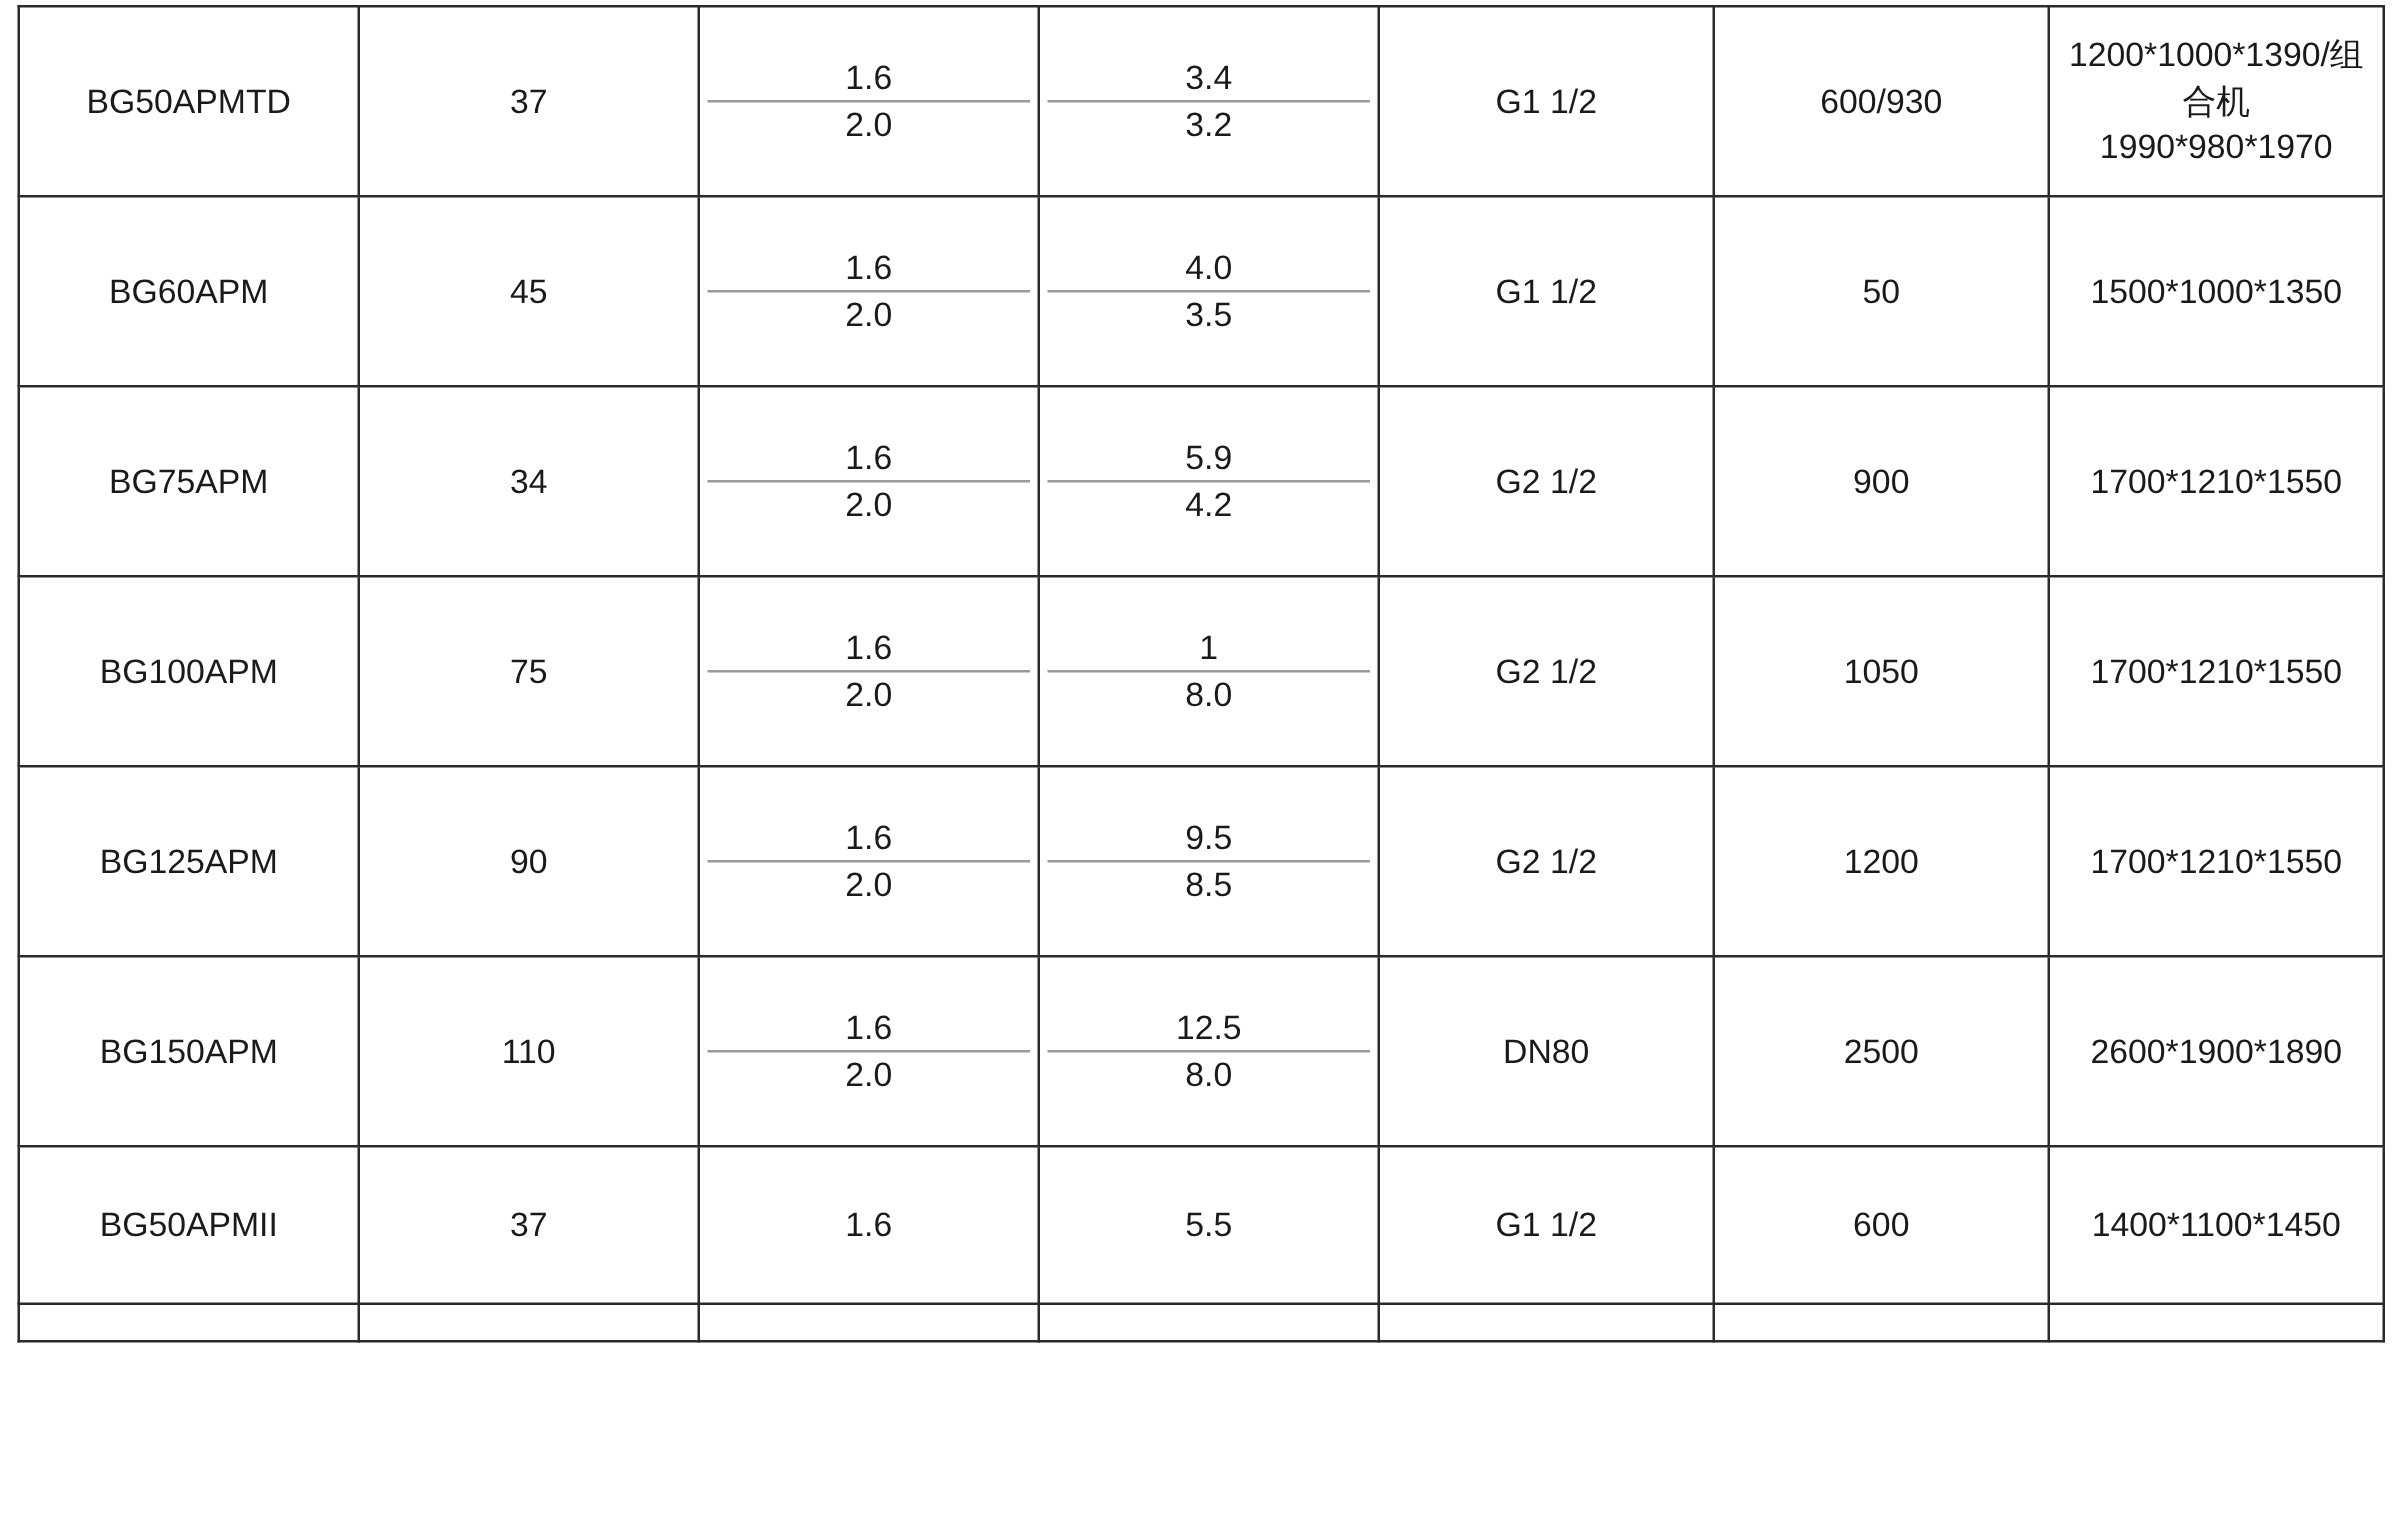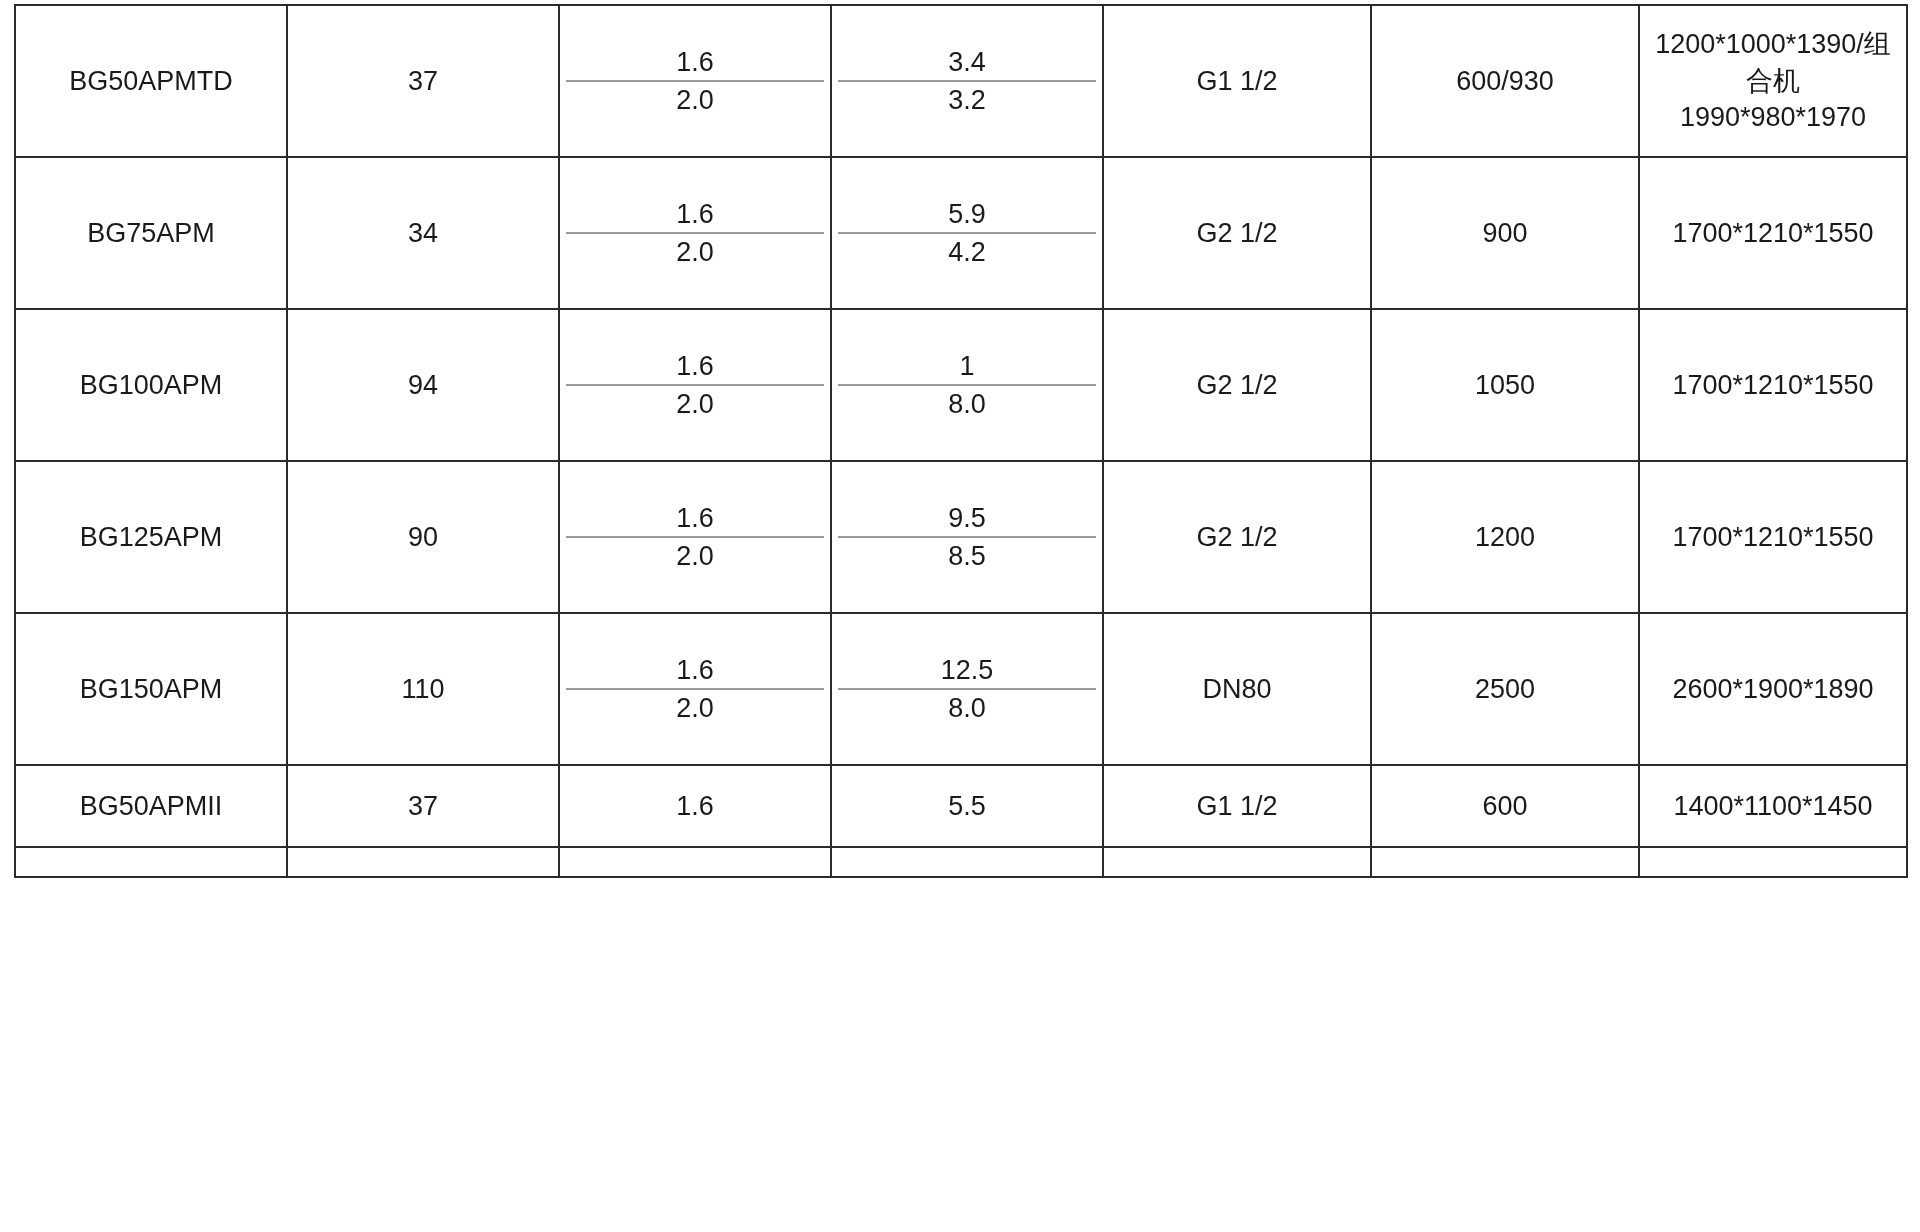--- a/index.html
+++ b/index.html
@@ -95,6 +95,21 @@
 1990*980*1970</td>
       </tr>
 
+      <tr class="data-row">
+        <td>BG60APM</td>
+        <td>45</td>
+        <td class="split-cell">
+          <div class="sub">1.6</div>
+          <div class="sub">2.0</div>
+        </td>
+        <td class="split-cell">
+          <div class="sub">4.0</div>
+          <div class="sub">3.5</div>
+        </td>
+        <td>G1 1/2</td>
+        <td>50</td>
+        <td class="cell-multiline">1500*1000*1350</td>
+      </tr>
 
       <tr class="data-row">
         <td>BG75APM</td>

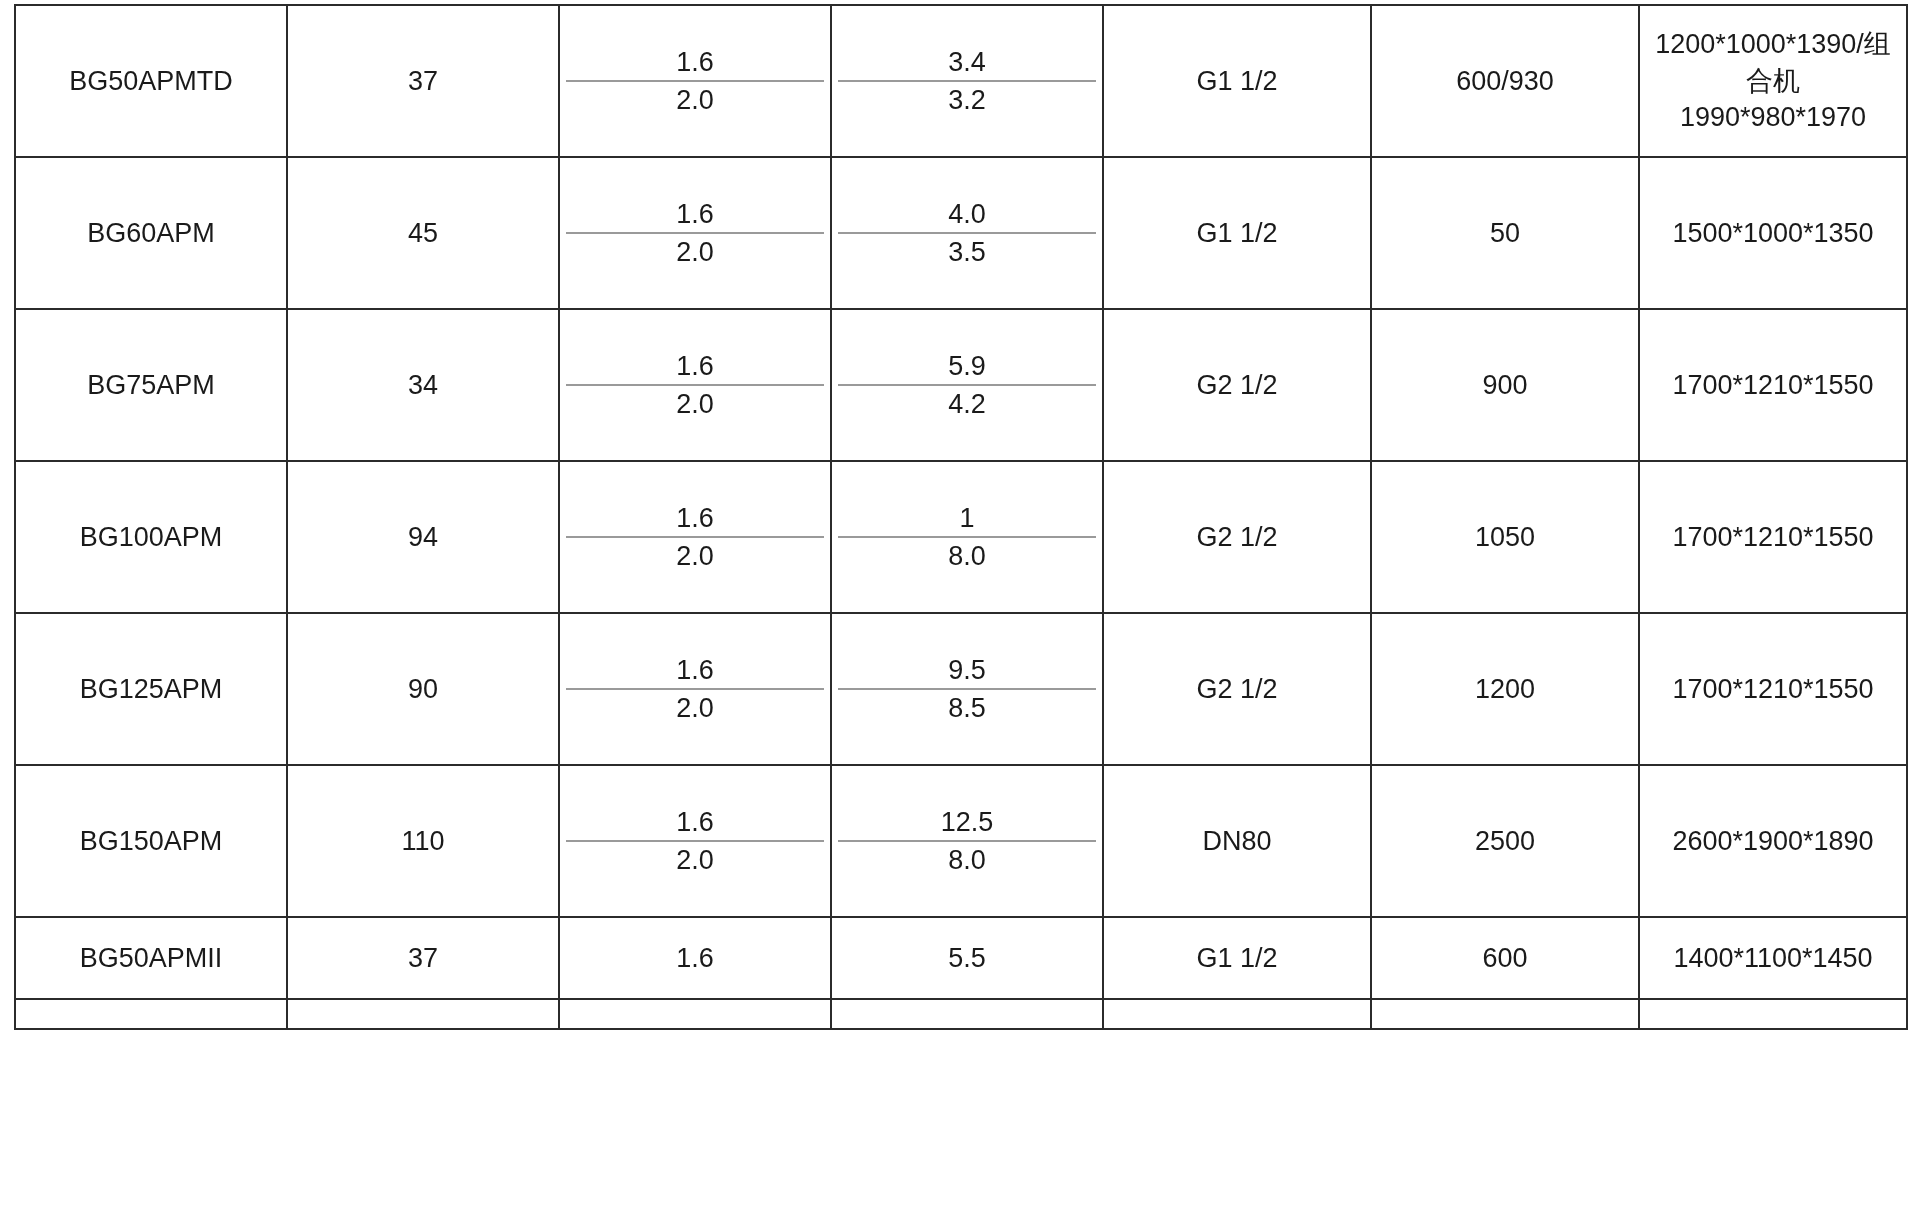--- a/index.html
+++ b/index.html
@@ -129,7 +129,7 @@
 
       <tr class="data-row">
         <td>BG100APM</td>
-        <td>94</td>
+        <td>75</td>
         <td class="split-cell">
           <div class="sub">1.6</div>
           <div class="sub">2.0</div>

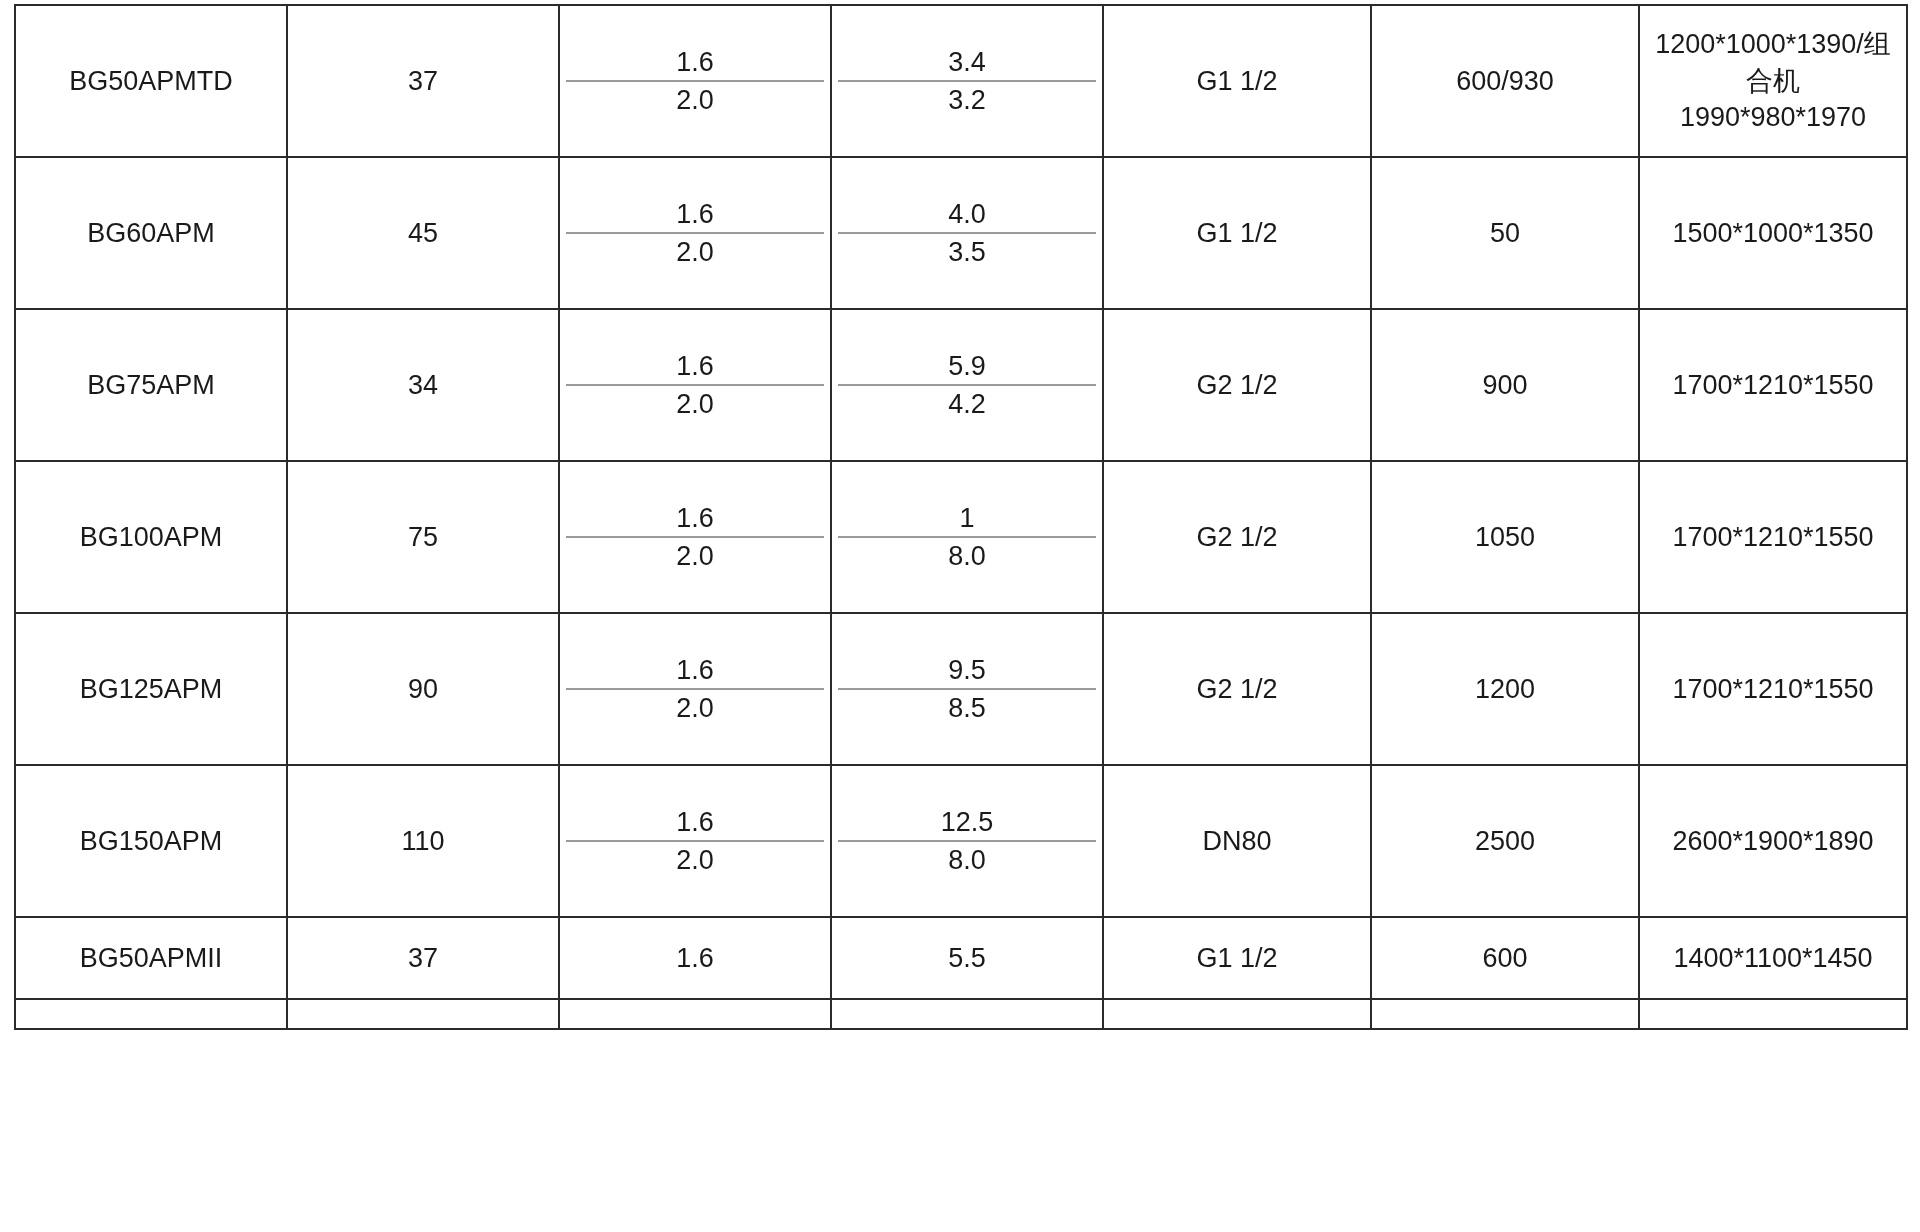--- a/index.html
+++ b/index.html
@@ -57,7 +57,7 @@
   col.c-dim     { width: 268px; }
 
   tr.data-row { height: 152px; }
-  tr.single-row { height: 82px; }
+  tr.single-row { height: 126px; }
   tr.partial-row { height: 30px; }
 
   .cell-multiline { white-space: pre-line; }

